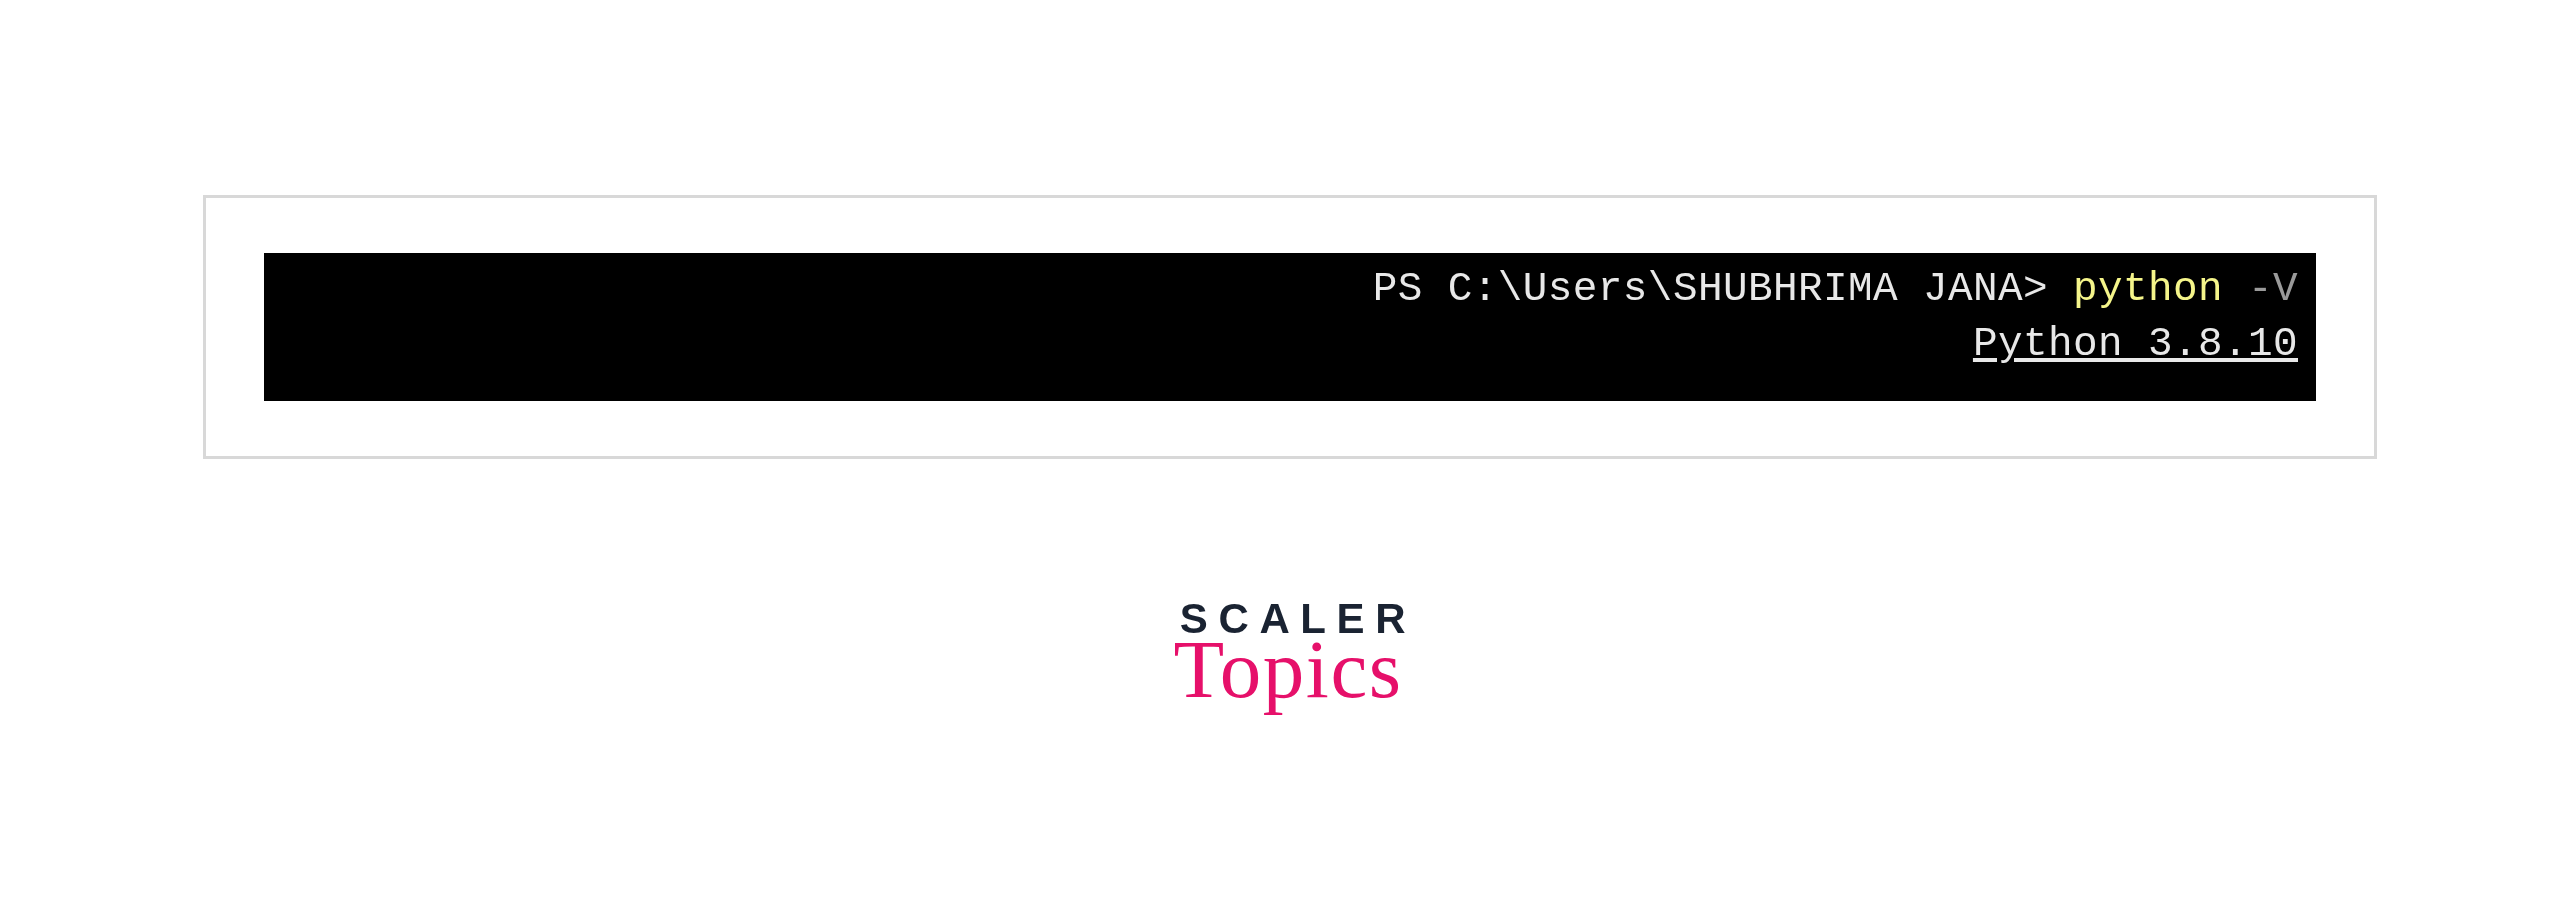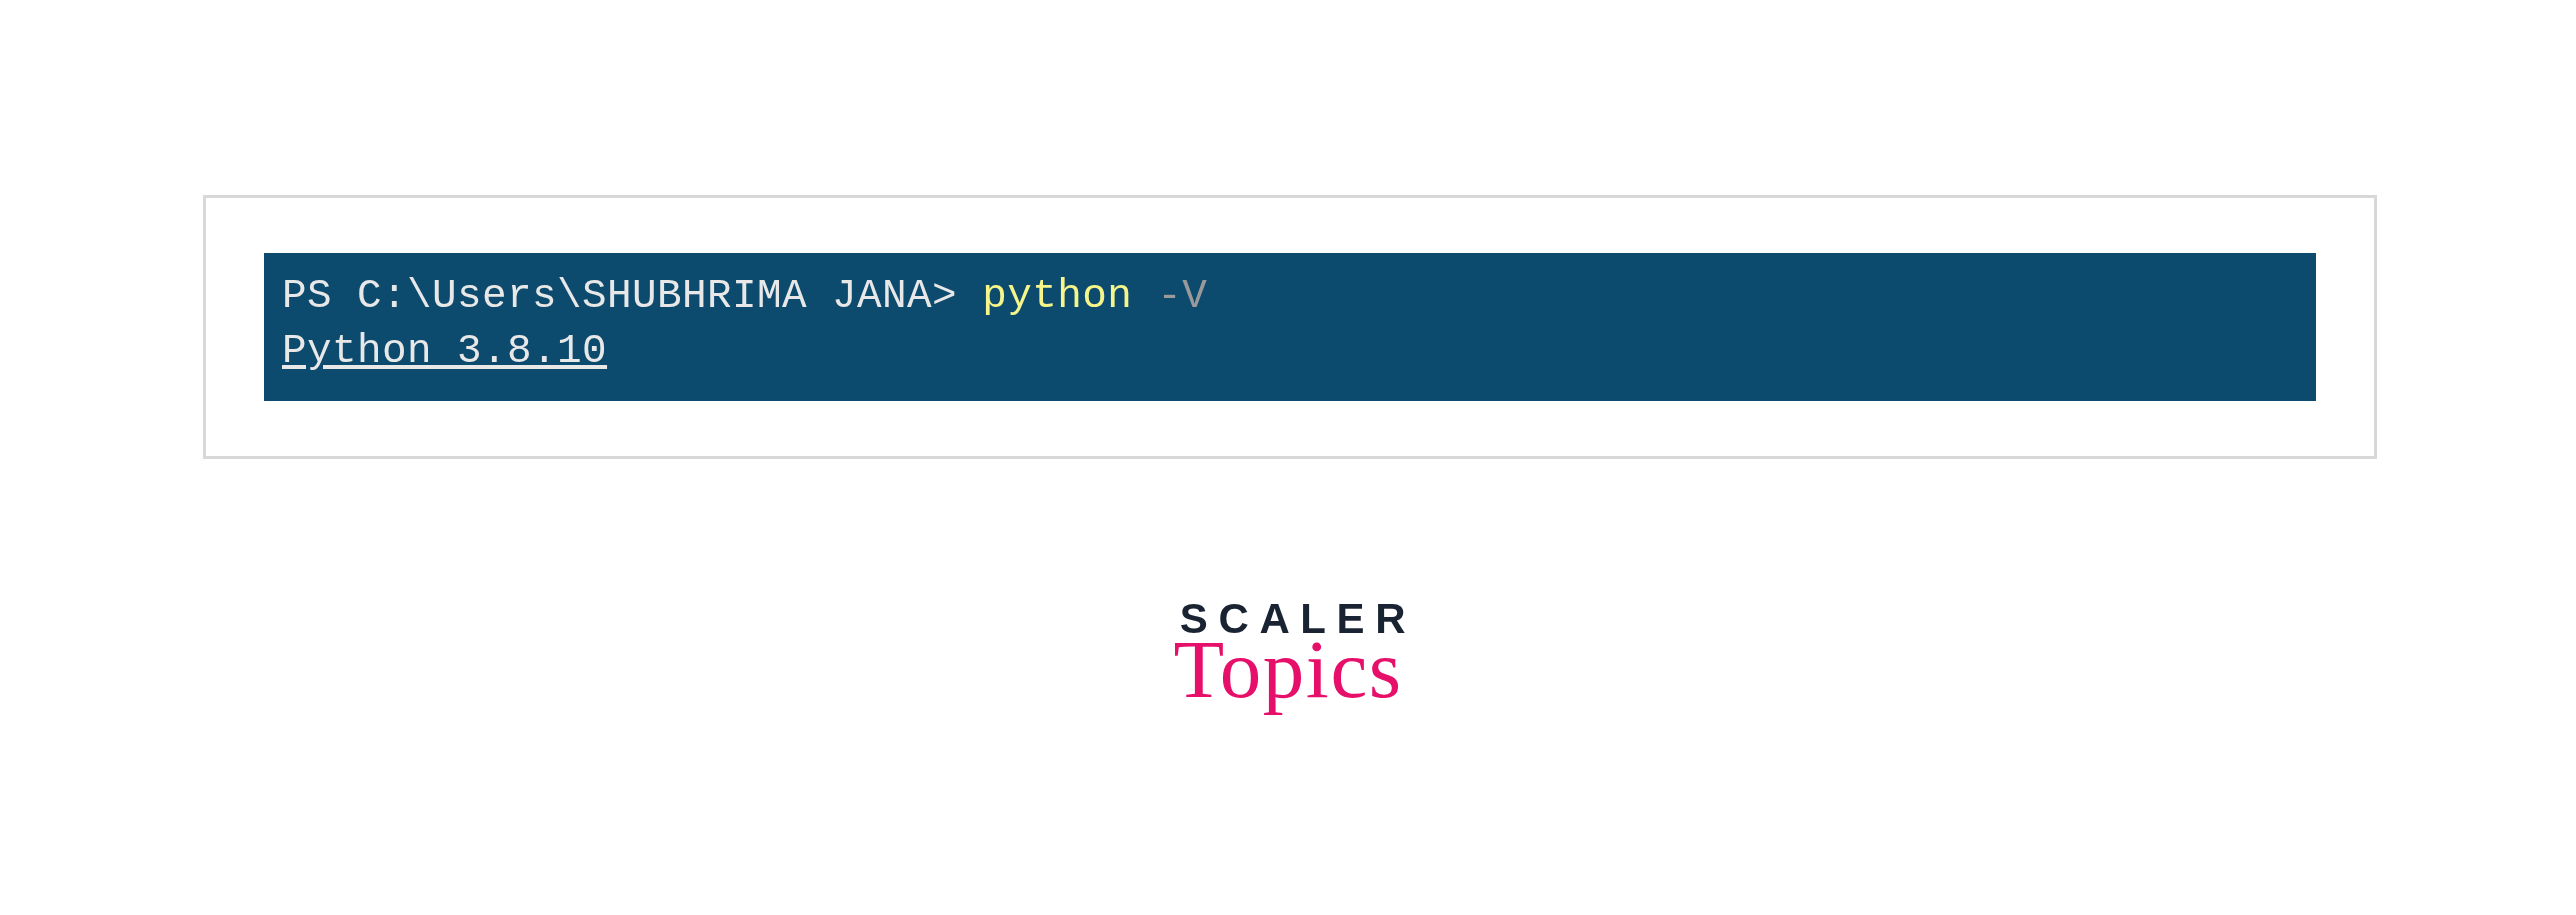--- a/index.html
+++ b/index.html
@@ -27,12 +27,13 @@
   .terminal {
     width: 100%;
     height: 100%;
-    background: #0c4a6e;
-    padding: 16px 18px;
+    background: #000000;
+    padding: 9px 18px;
     font-size: 41px;
     line-height: 1.35;
     font-weight: 500;
     letter-spacing: 0.4px;
+    text-align: right;
   }
   .terminal-line {
     white-space: pre;

